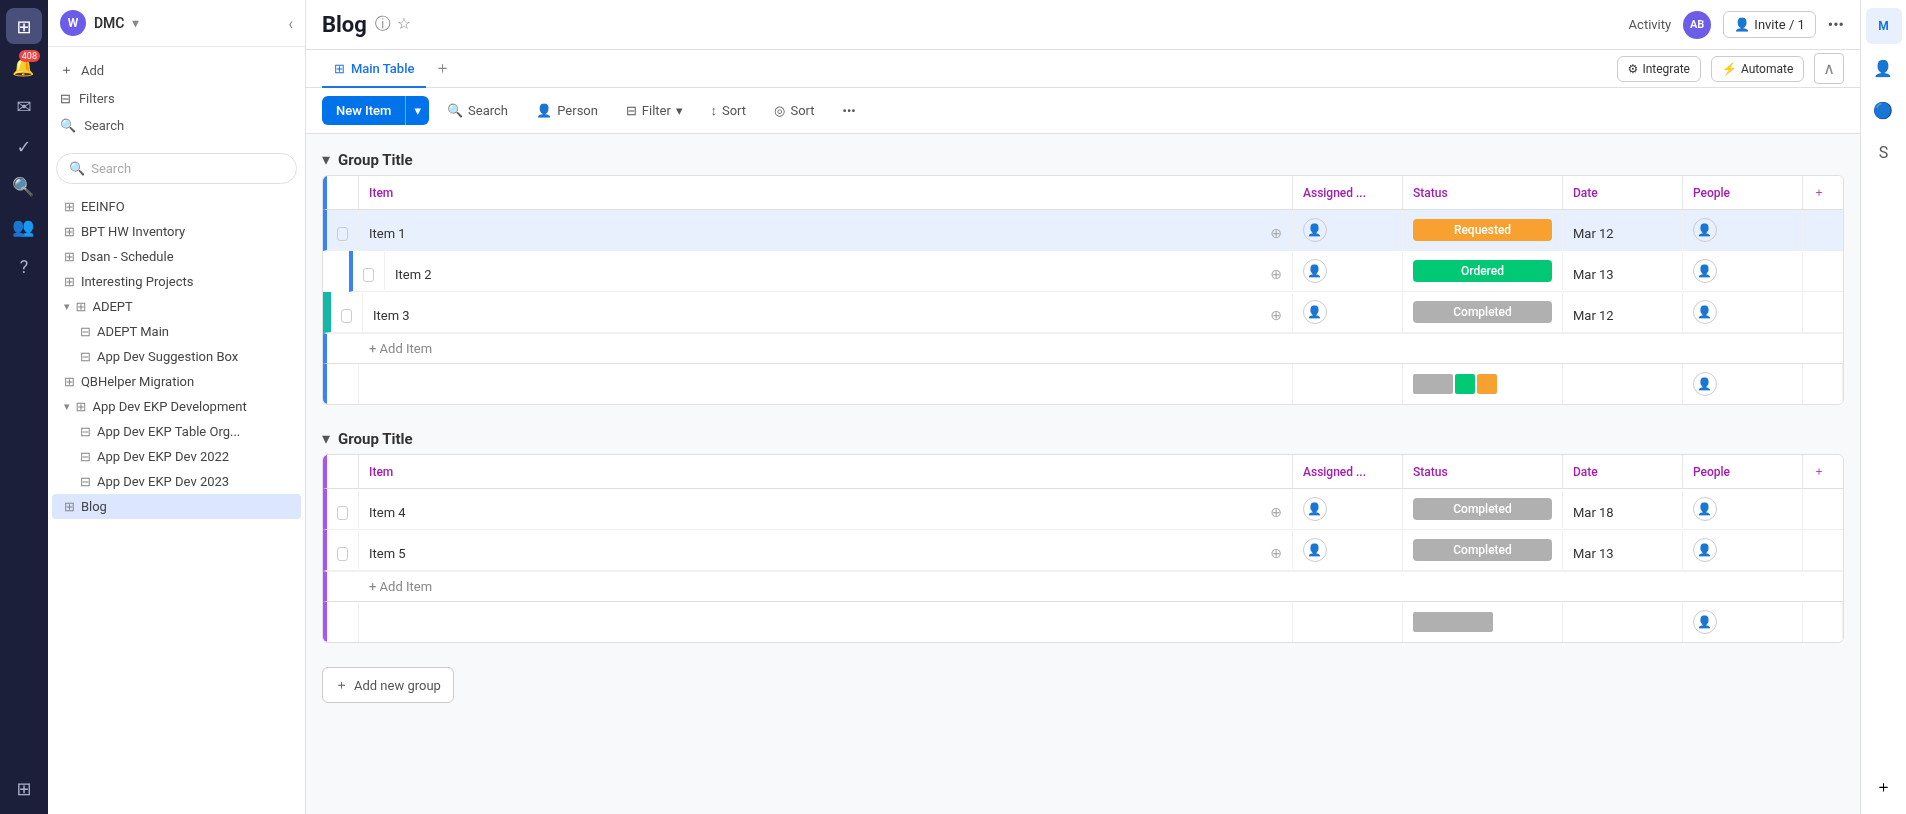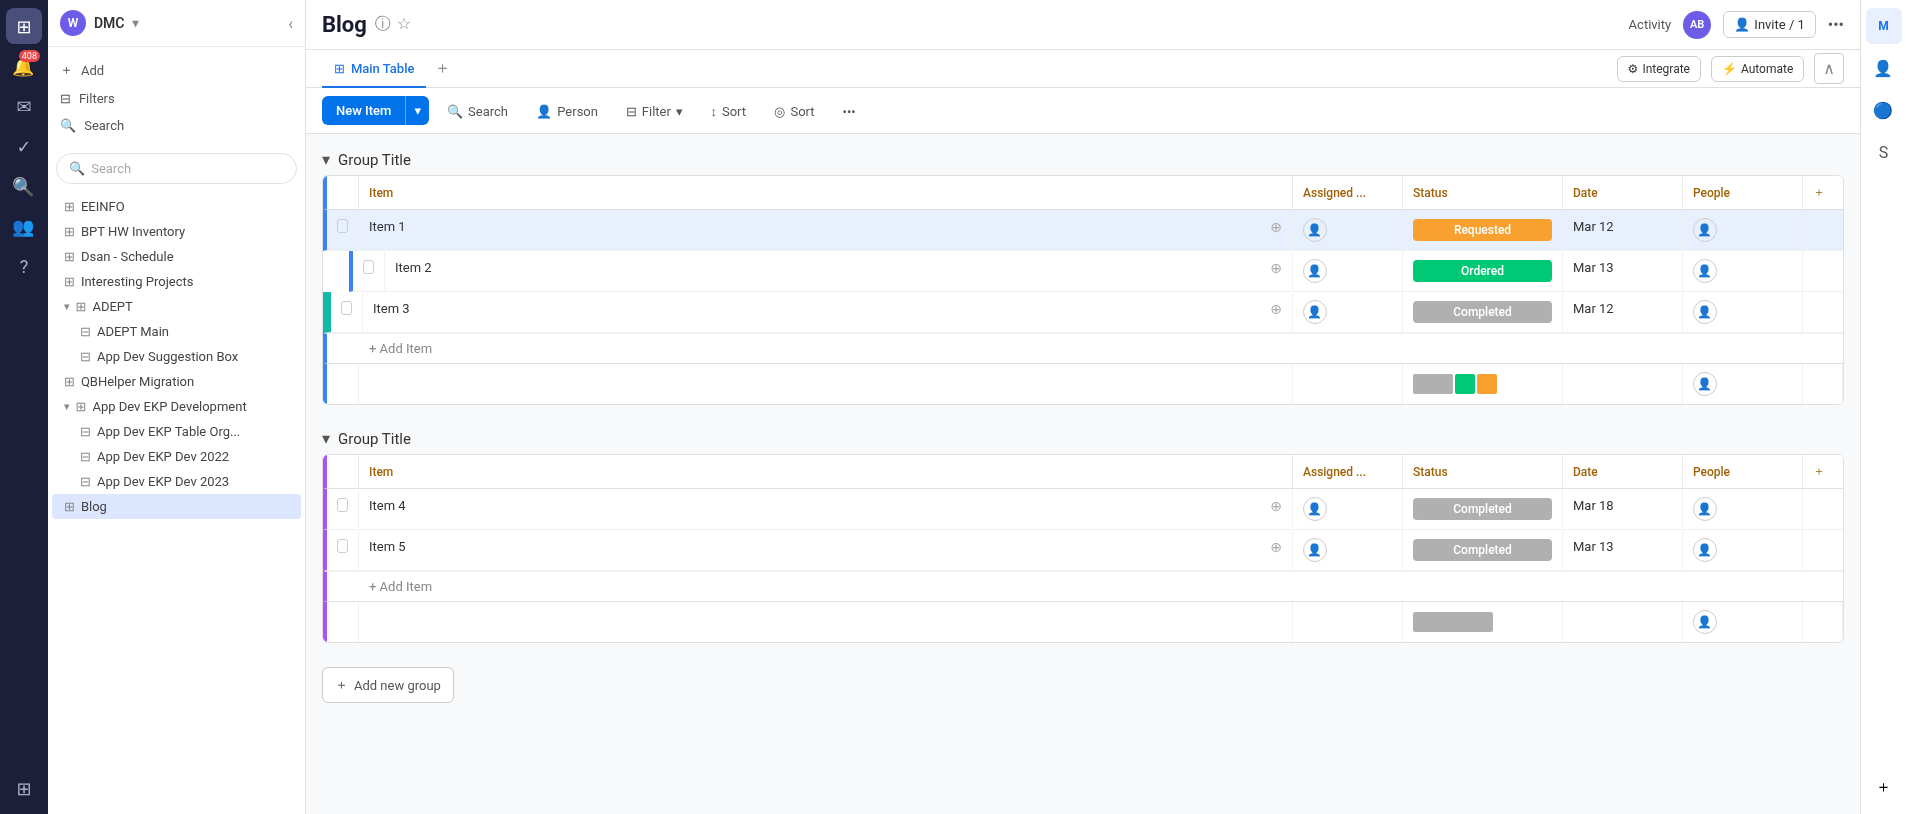--- a/index.html
+++ b/index.html
@@ -127,7 +127,7 @@
 
     
     .toolbar {
-      display: flex; align-items: flex-end; gap: 8px;
+      display: flex; align-items: center; gap: 8px;
       padding: 8px 16px;
       border-bottom: 1px solid #e0e0e0;
     }

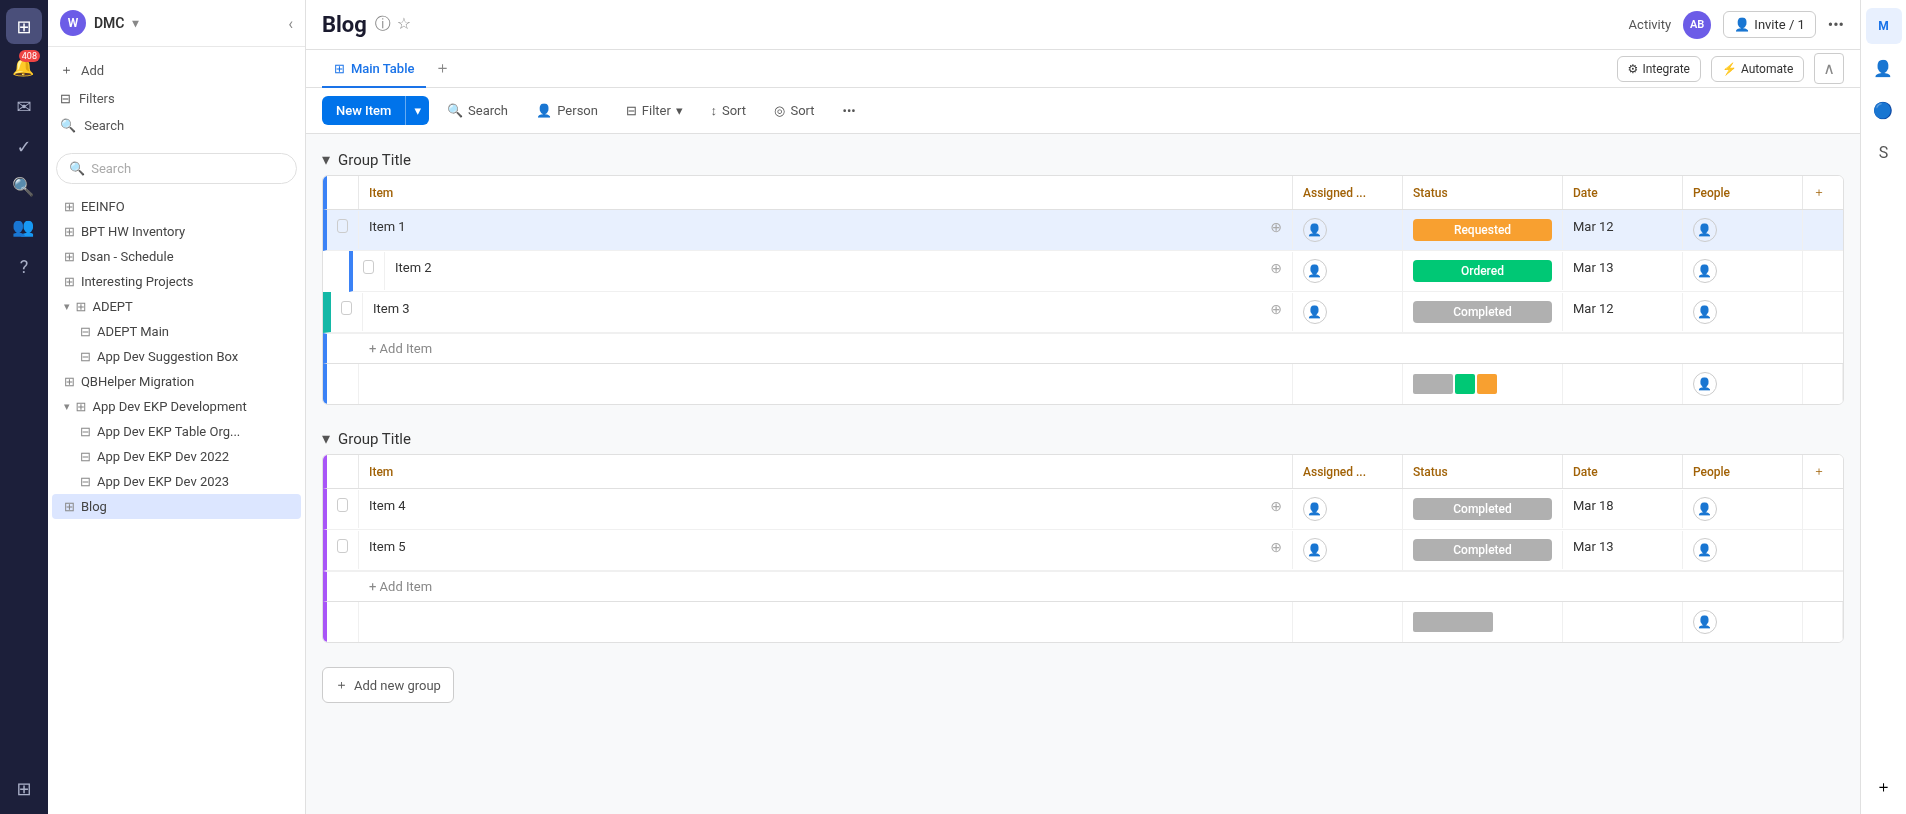--- a/index.html
+++ b/index.html
@@ -173,7 +173,7 @@
     }
     .group-collapse-btn { cursor: pointer; color: #555; }
     .group-title-text {
-      font-size: 15px; font-weight: 400; color: #333;
+      font-size: 15px; font-weight: 700; color: #333;
       cursor: pointer;
     }
 

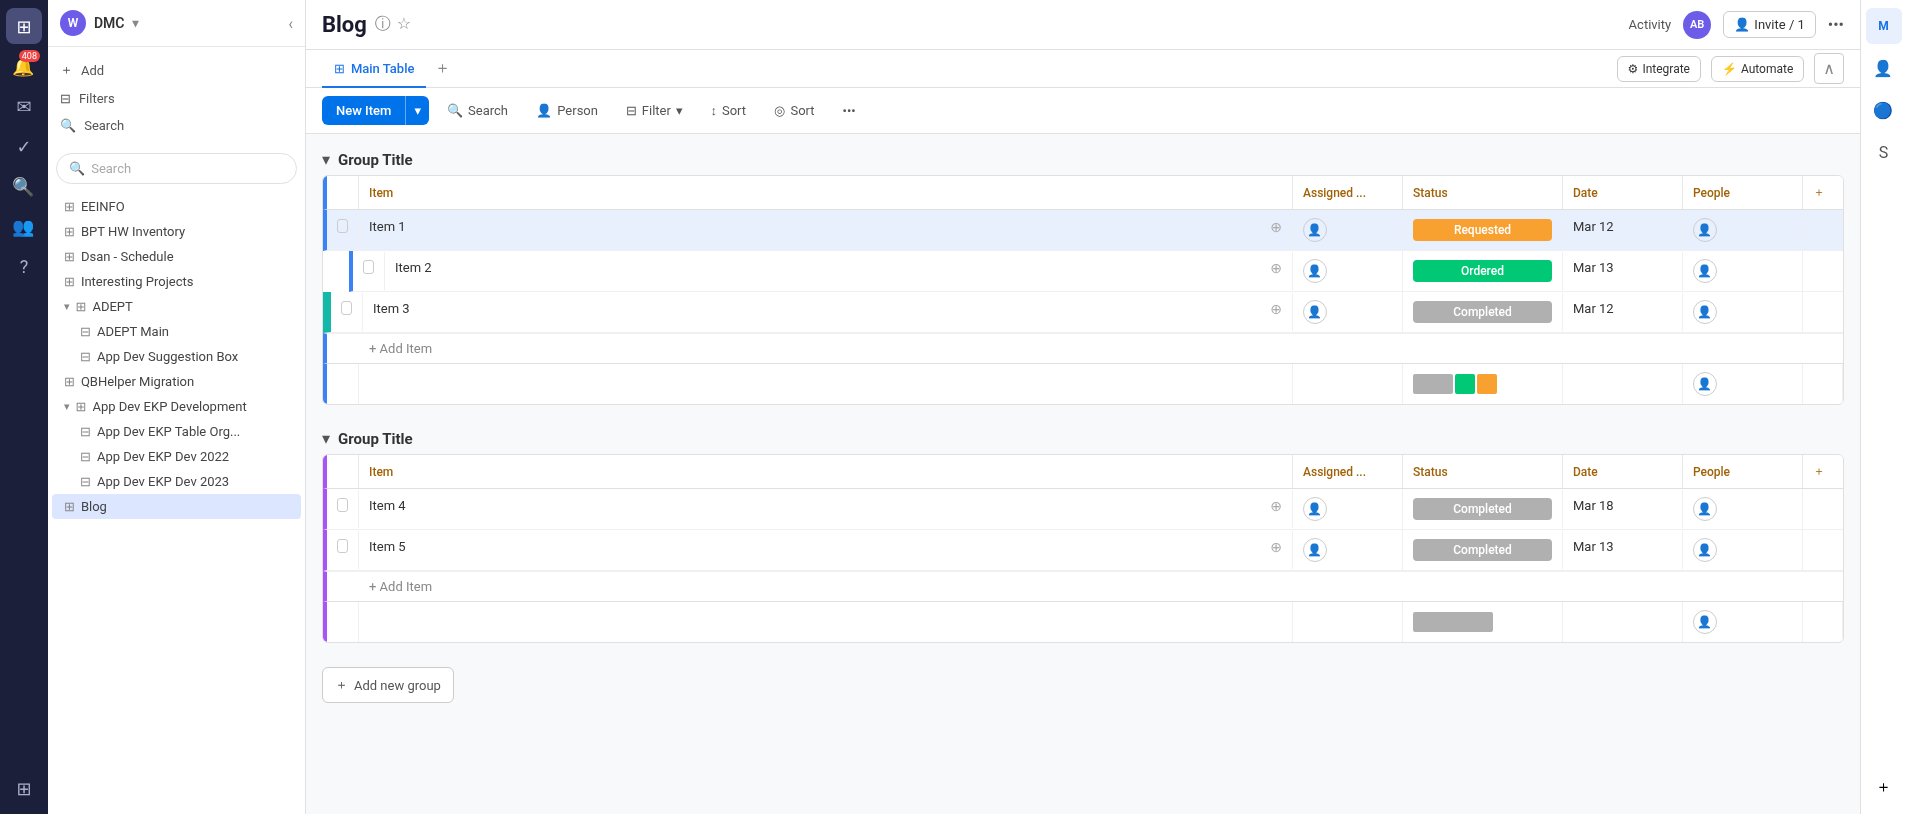--- a/index.html
+++ b/index.html
@@ -191,7 +191,7 @@
       border-bottom: 1px solid #e0e0e0;
     }
     .th {
-      padding: 8px 10px; font-size: 12px; color: #a16207; font-weight: 500;
+      padding: 8px 10px; font-size: 12px; color: #a21caf; font-weight: 500;
       border-right: 1px solid #e8e8e8;
       display: flex; align-items: center;
     }

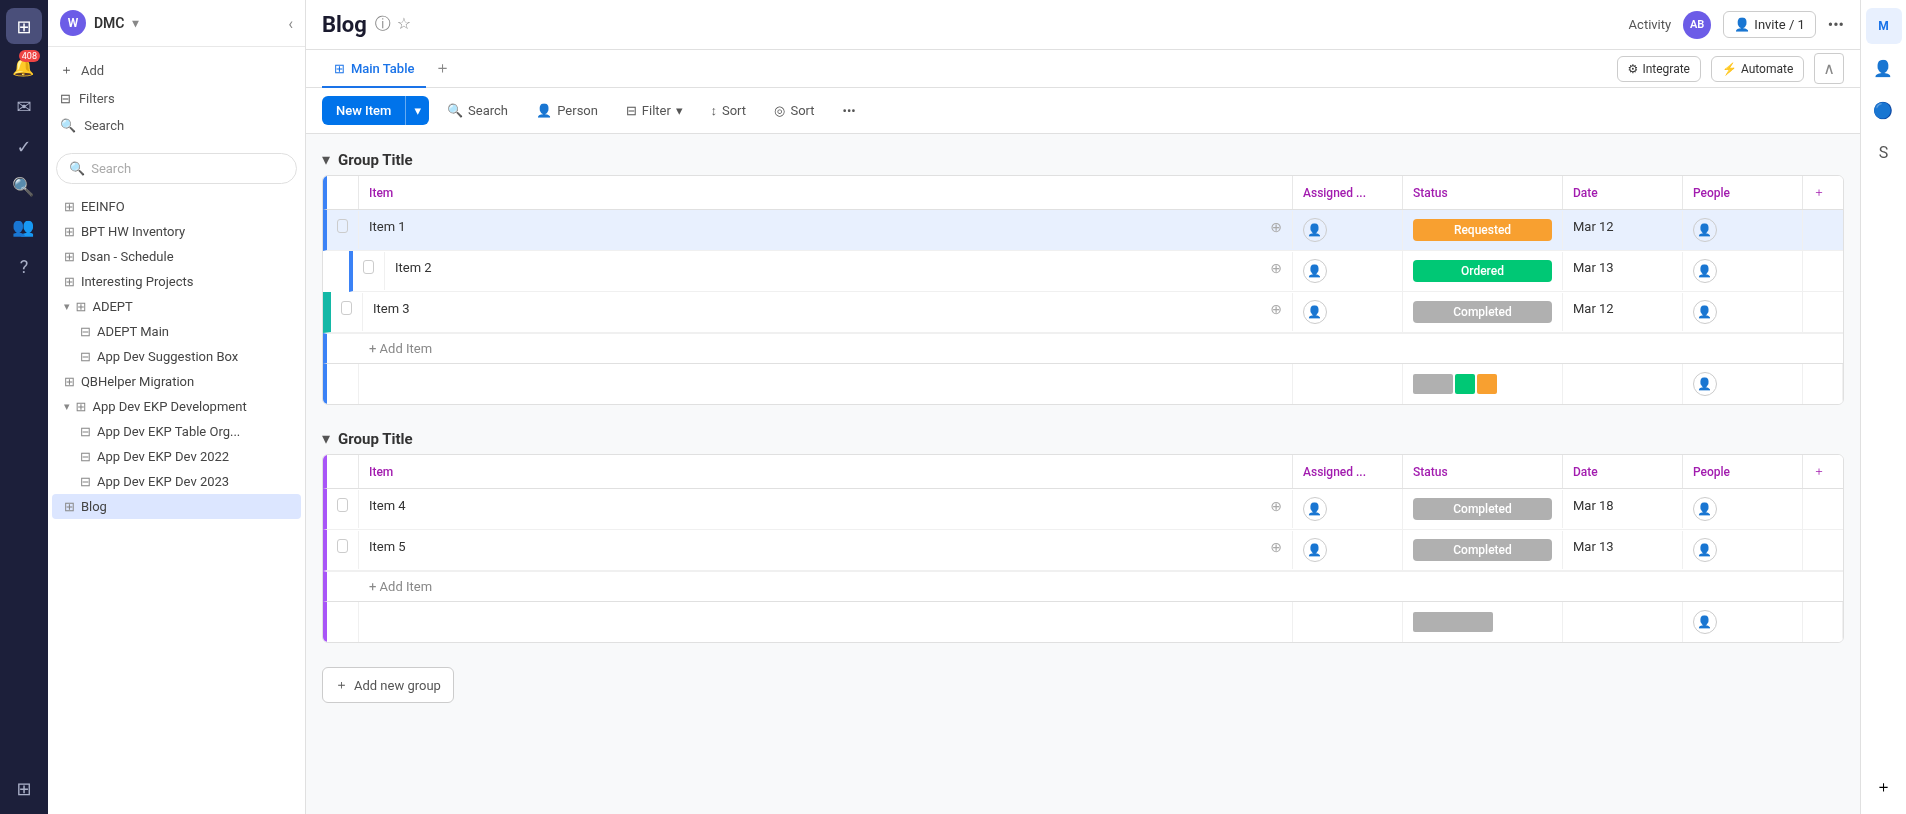--- a/index.html
+++ b/index.html
@@ -207,7 +207,7 @@
     .td {
       padding: 8px 10px; font-size: 13px; color: #333;
       border-right: 1px solid #f0f0f0;
-      display: flex; align-items: flex-start; min-height: 38px; gap: 48px;
+      display: flex; align-items: flex-end; min-height: 38px; gap: 48px;
     }
     .td:last-child { border-right: none; }
     .checkbox { width: 14px; height: 14px; border: 1.5px solid #ccc; border-radius: 3px; cursor: pointer; }

